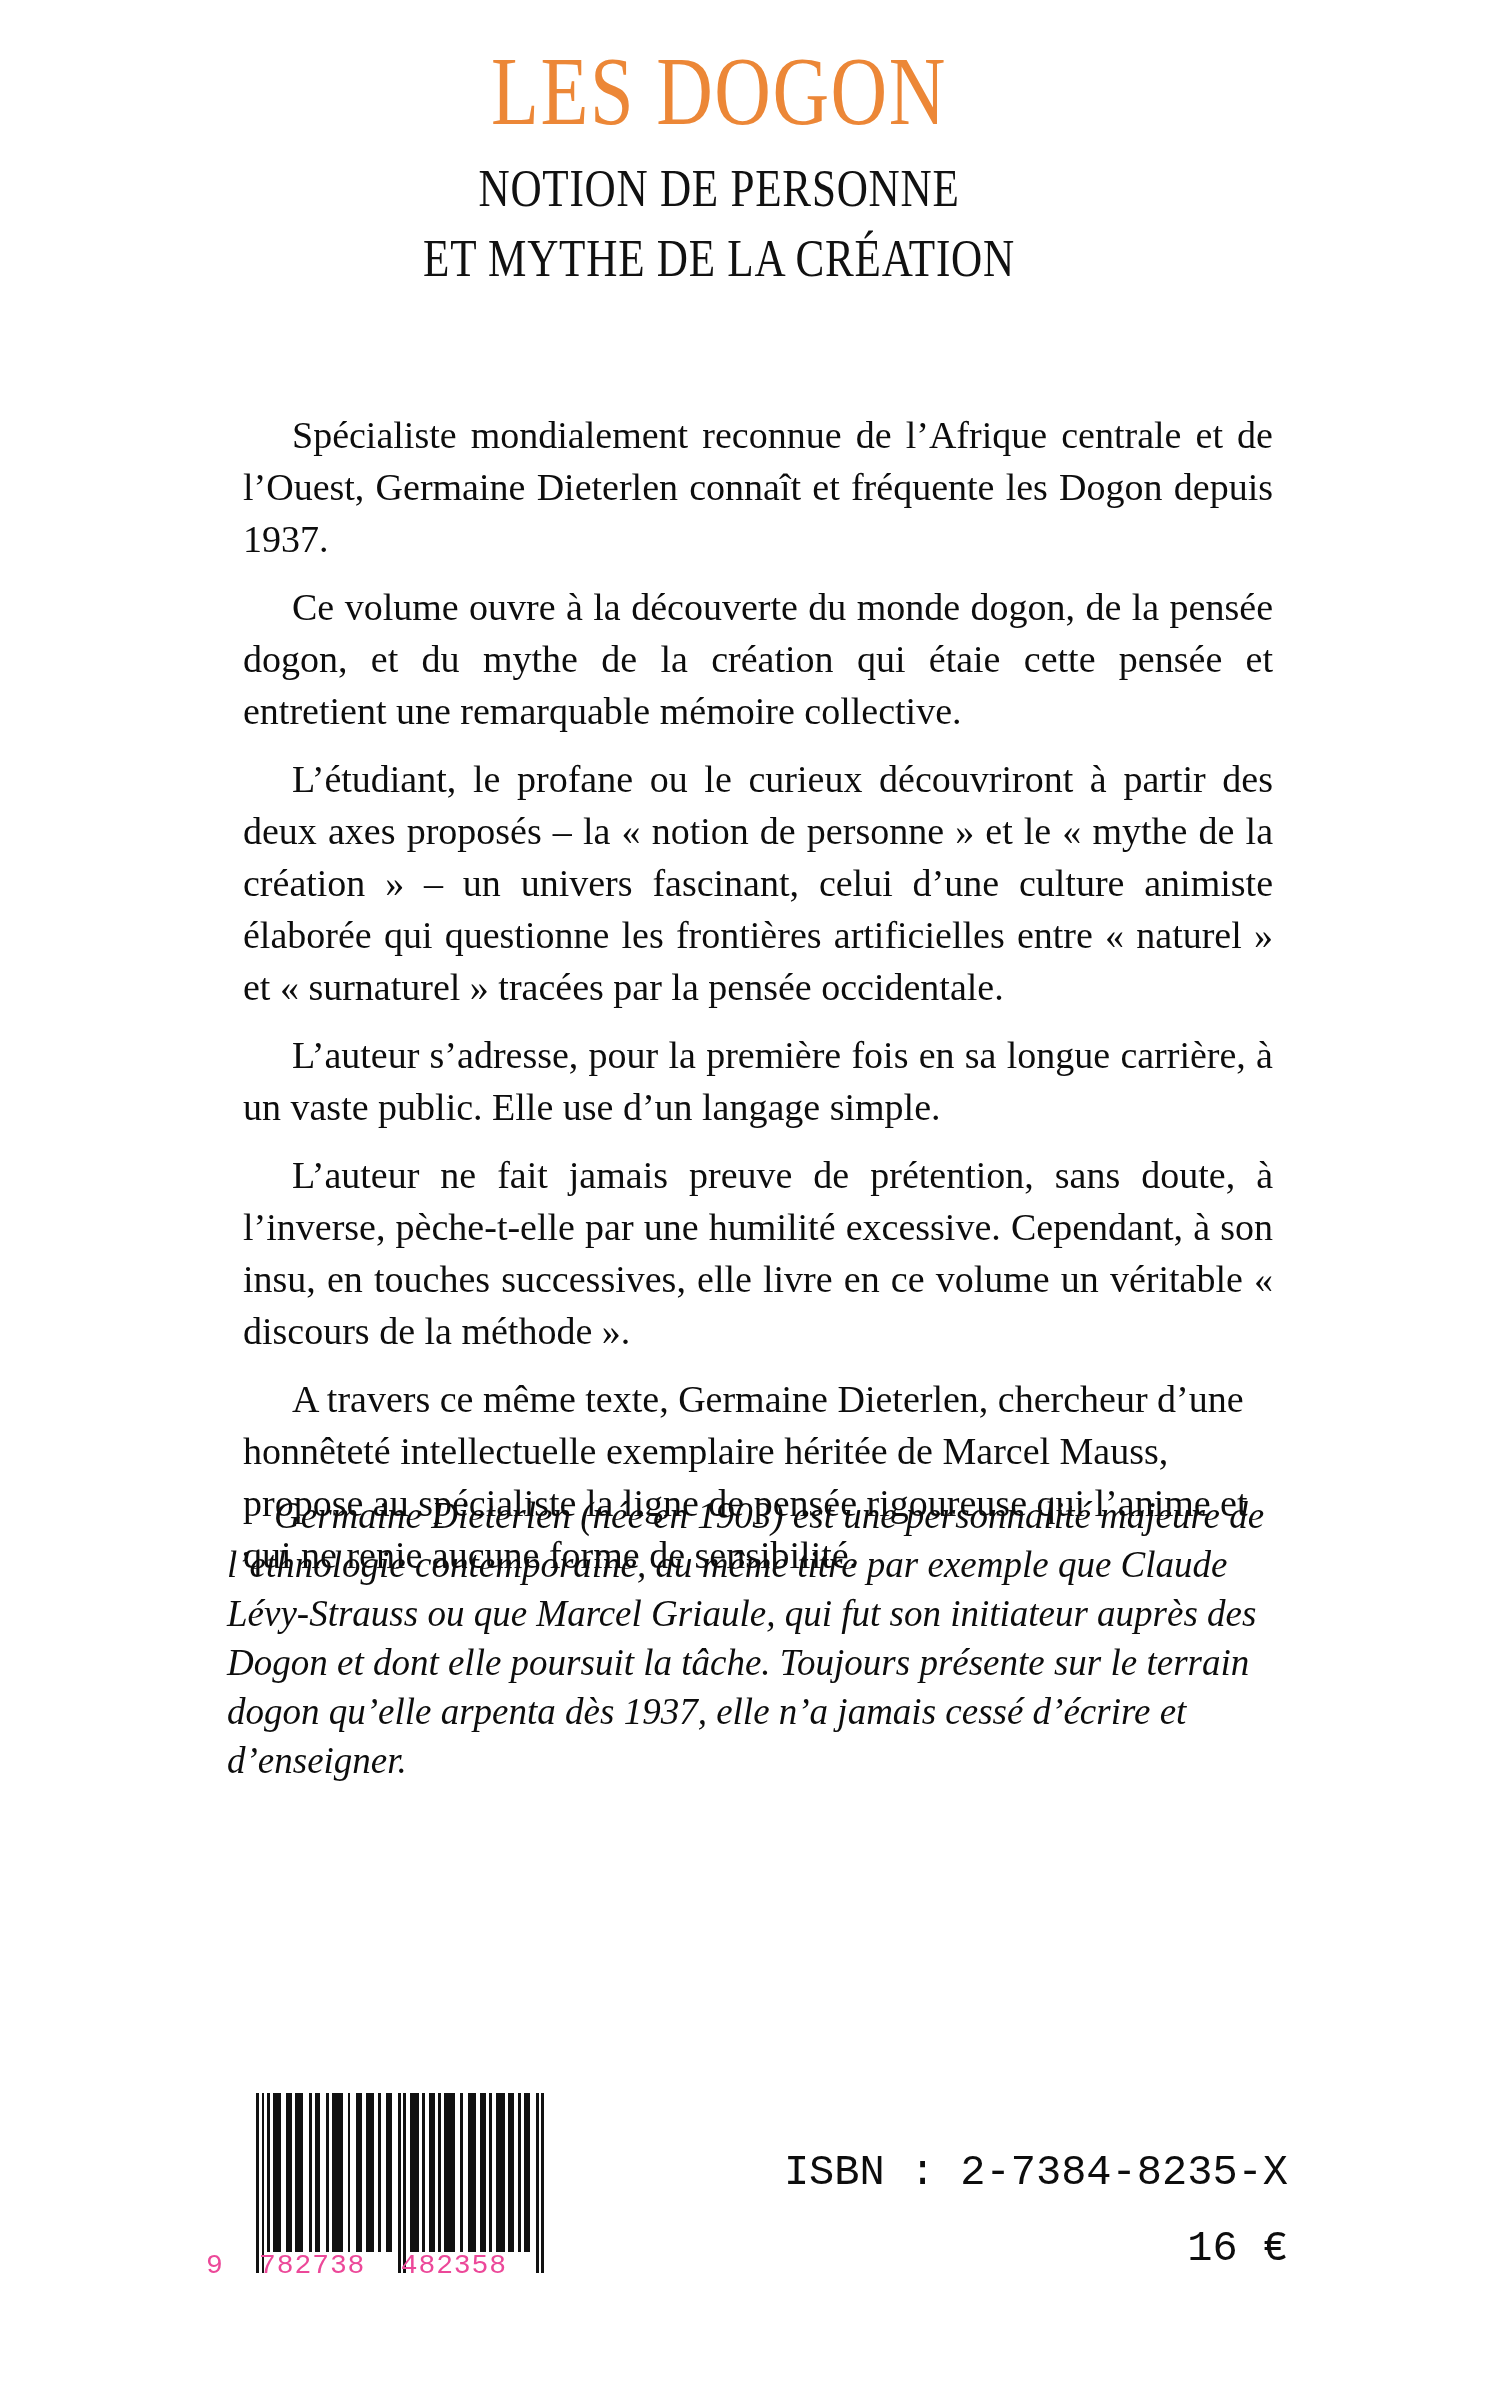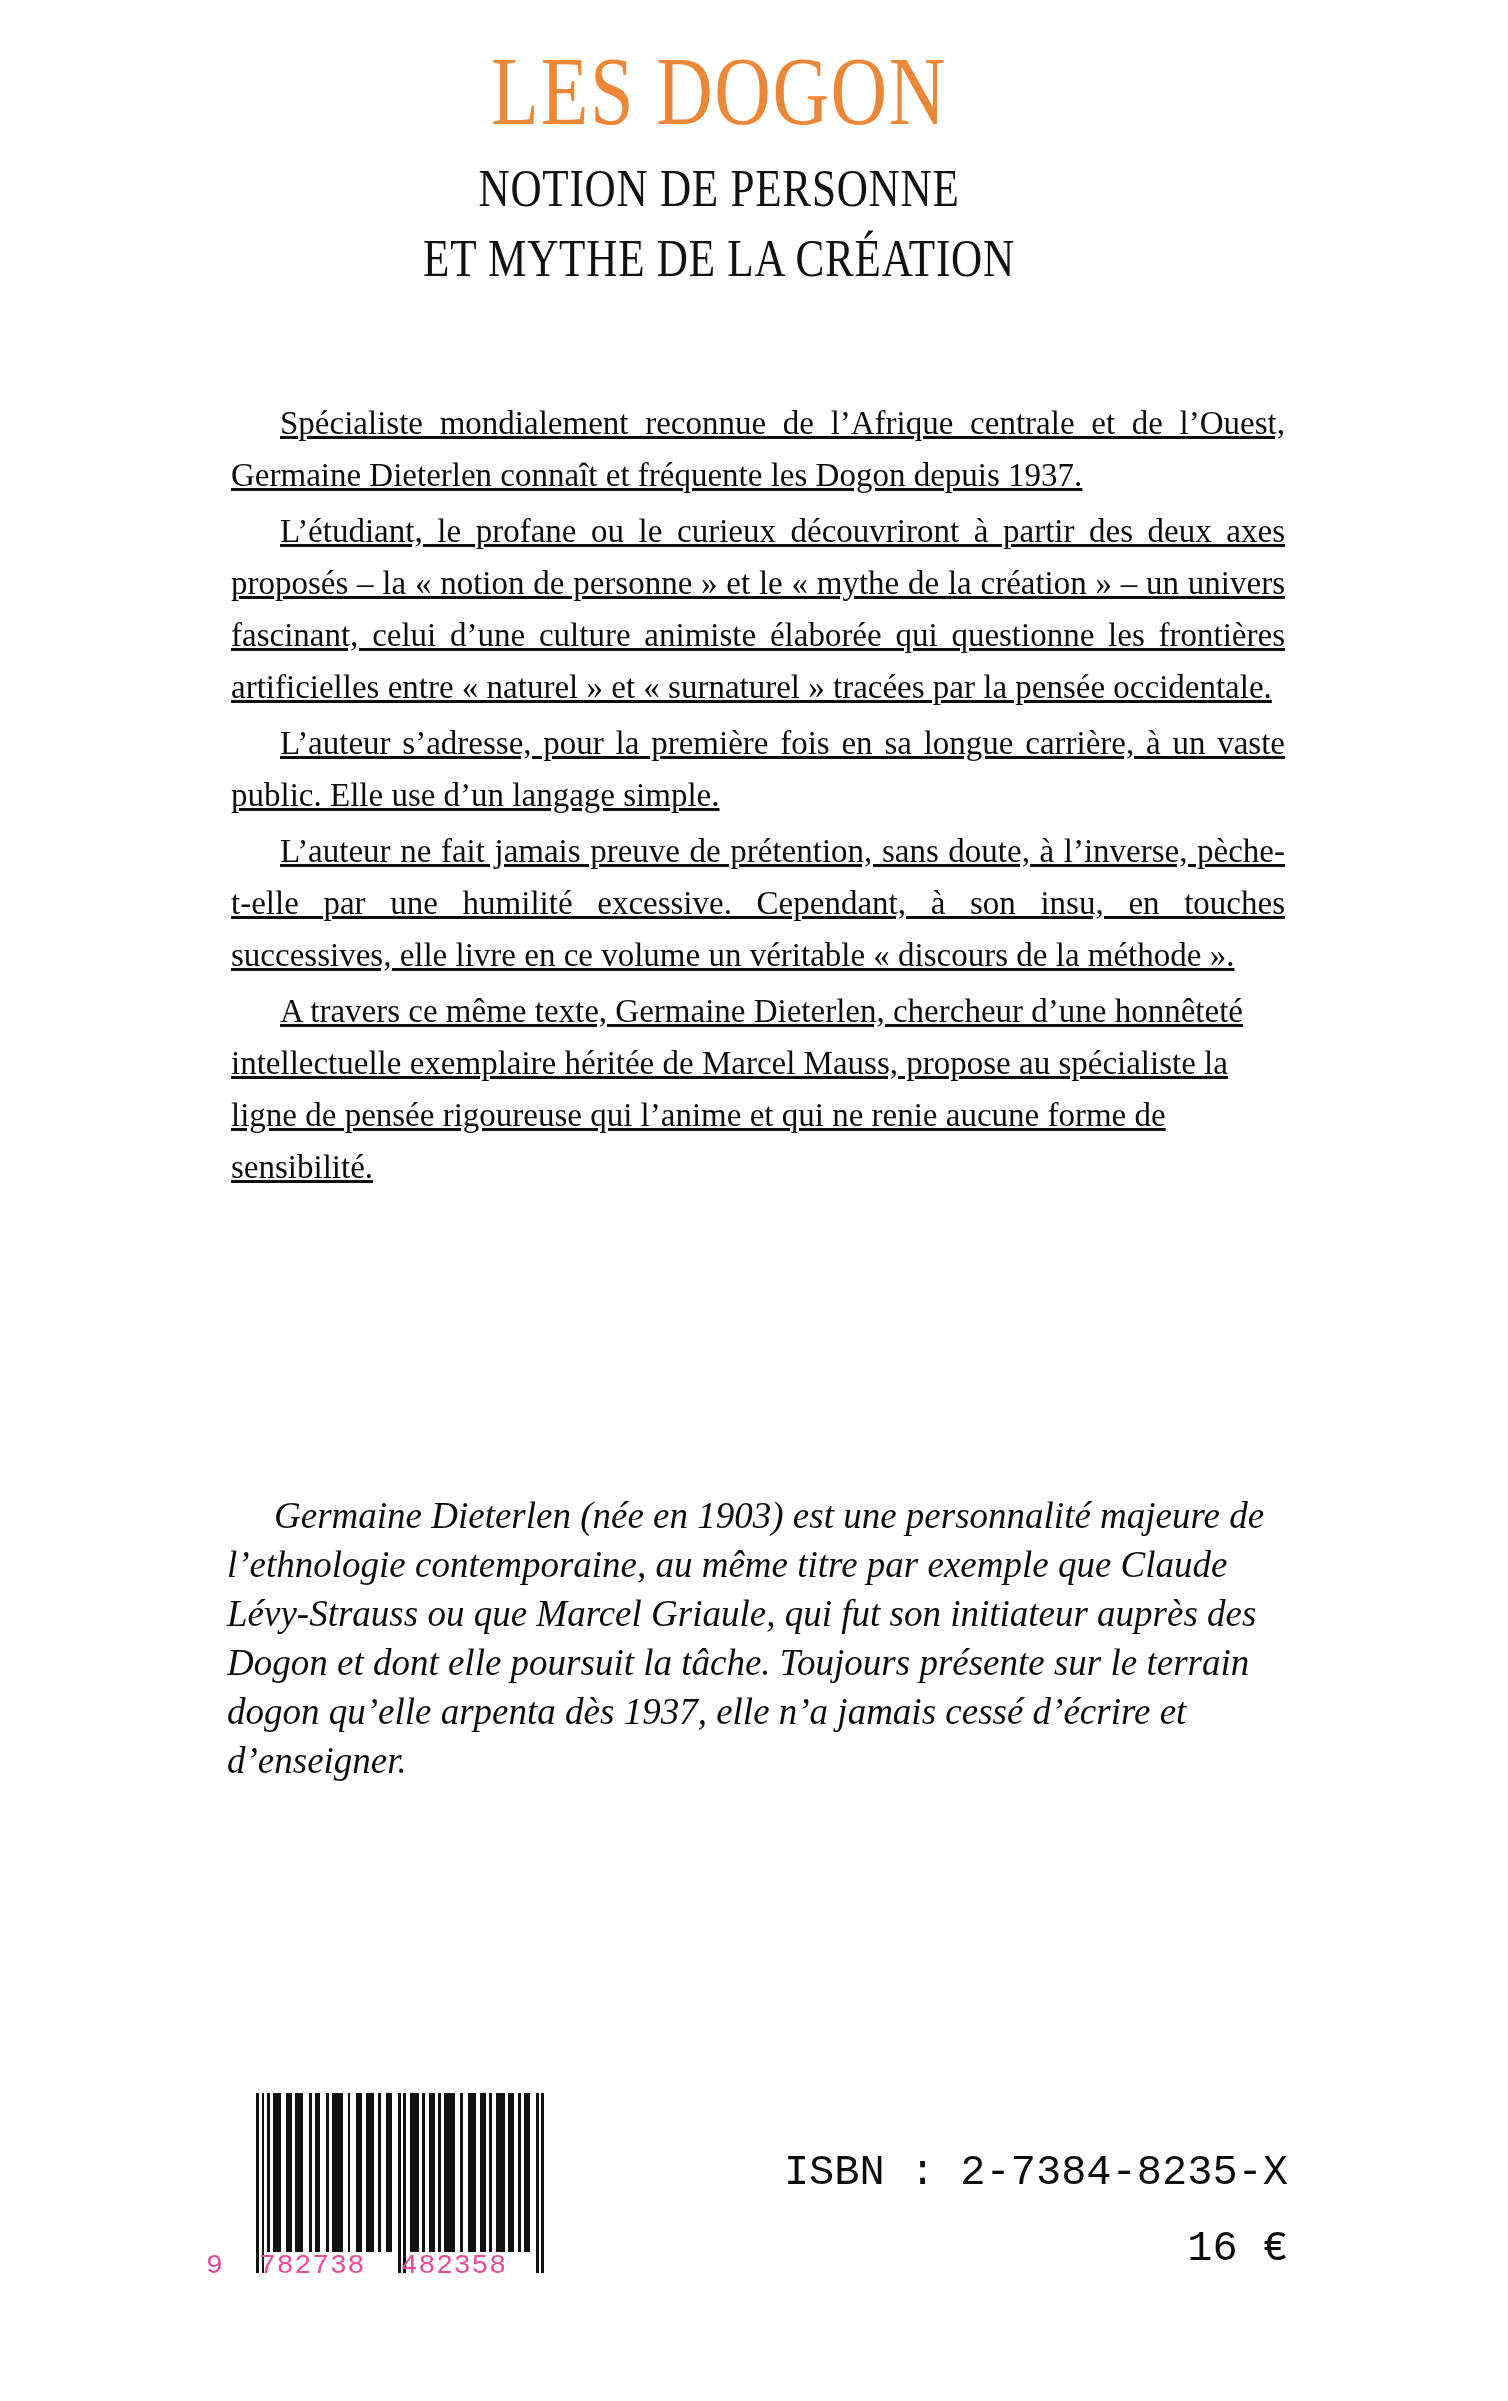--- a/index.html
+++ b/index.html
@@ -58,14 +58,13 @@
     width: 1062px;
   }
   #body-copy p {
-    margin: 4px;
+    margin: 16px;
     text-align: justify;
     text-indent: 49px;
-    font-size: 33px;
+    font-size: 38px;
     line-height: 52px;
     font-family: "Liberation Serif", "DejaVu Serif", serif;
     hyphens: none;
-    text-decoration: underline;
   }
   #body-copy p:last-child { text-align: left; }
 

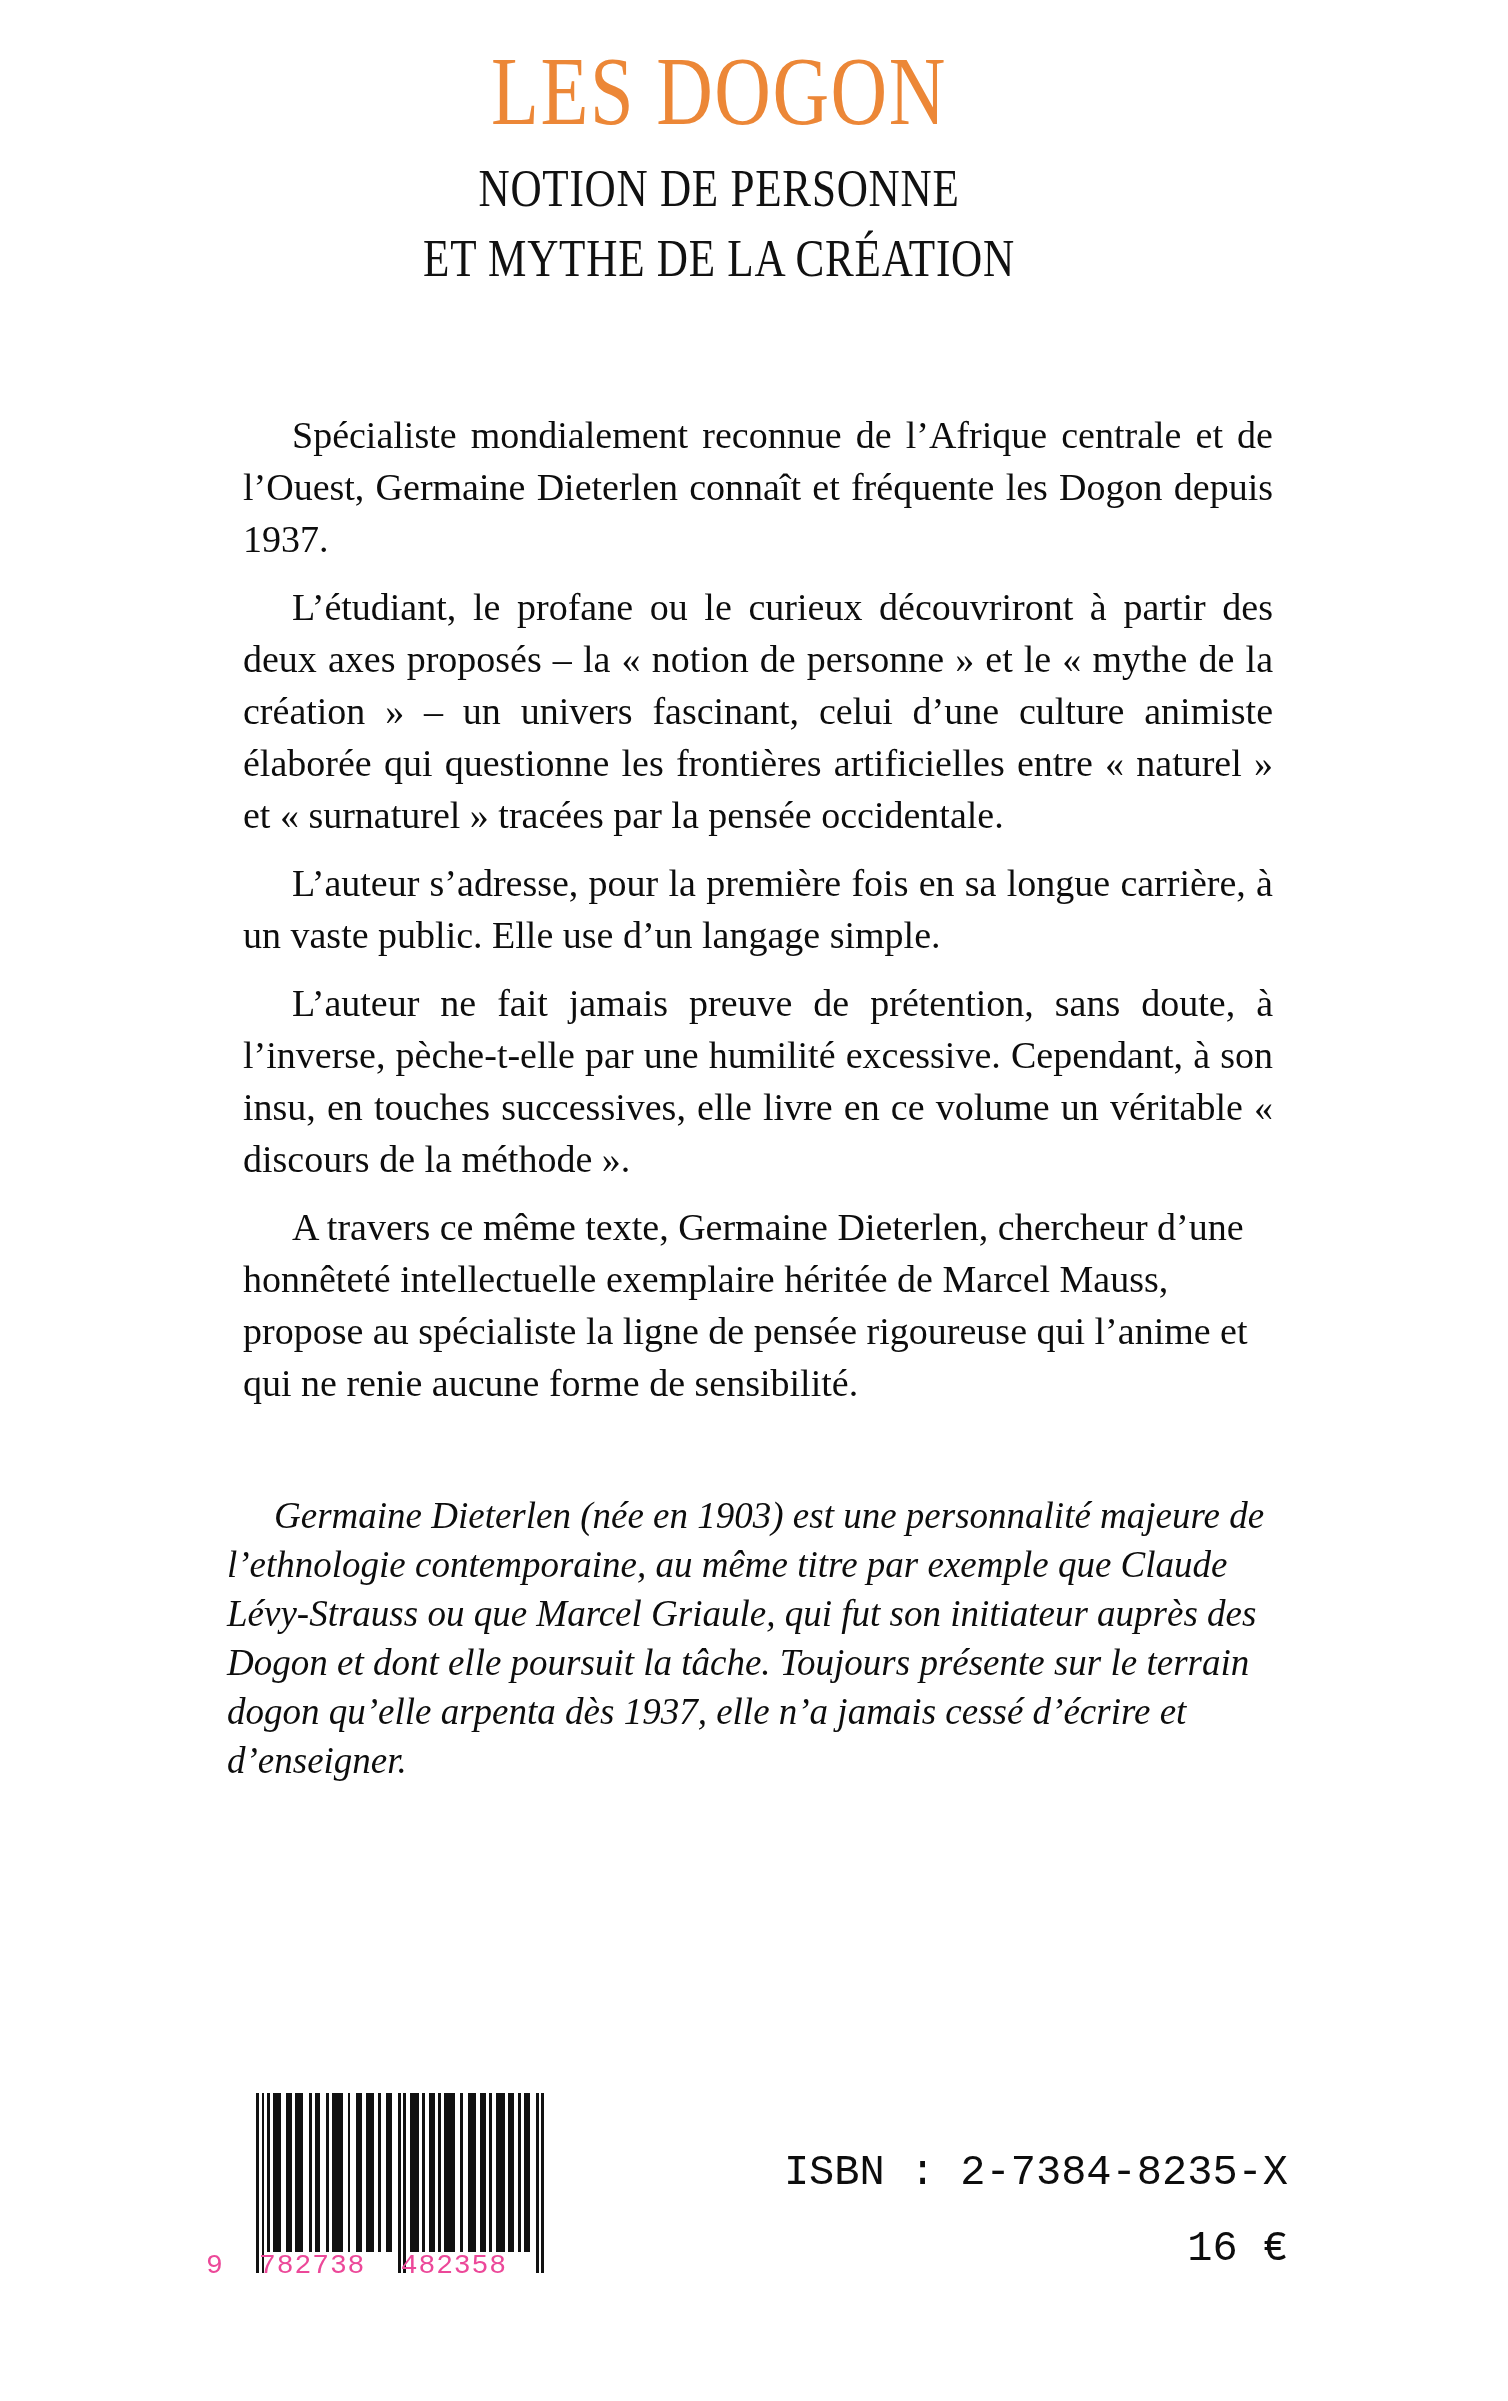--- a/index.html
+++ b/index.html
@@ -140,6 +140,7 @@
 
 <div id="body-copy">
   <p>Spécialiste mondialement reconnue de l’Afrique centrale et de l’Ouest, Germaine Dieterlen connaît et fréquente les Dogon depuis 1937.</p>
+  <p>Ce volume ouvre à la découverte du monde dogon, de la pensée dogon, et du mythe de la création qui étaie cette pensée et entretient une remarquable mémoire collective.</p>
   <p>L’étudiant, le profane ou le curieux découvriront à partir des deux axes proposés – la « notion de personne » et le « mythe de la création » – un univers fascinant, celui d’une culture animiste élaborée qui questionne les frontières artificielles entre « naturel » et « surnaturel » tracées par la pensée occidentale.</p>
   <p>L’auteur s’adresse, pour la première fois en sa longue carrière, à un vaste public. Elle use d’un langage simple.</p>
   <p>L’auteur ne fait jamais preuve de prétention, sans doute, à l’inverse, pèche-t-elle par une humilité excessive. Cependant, à son insu, en touches successives, elle livre en ce volume un véritable « discours de la méthode ».</p>

